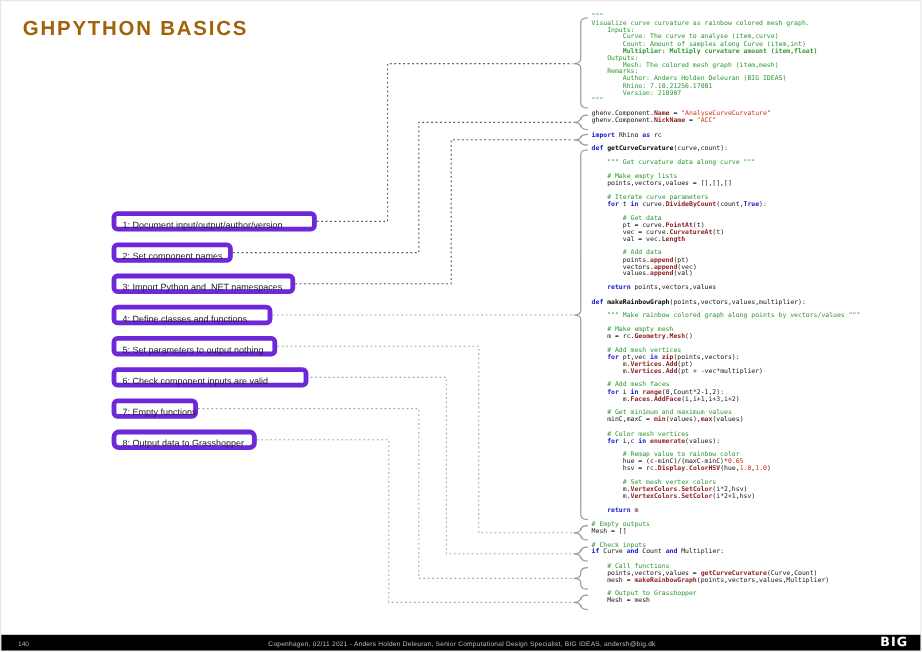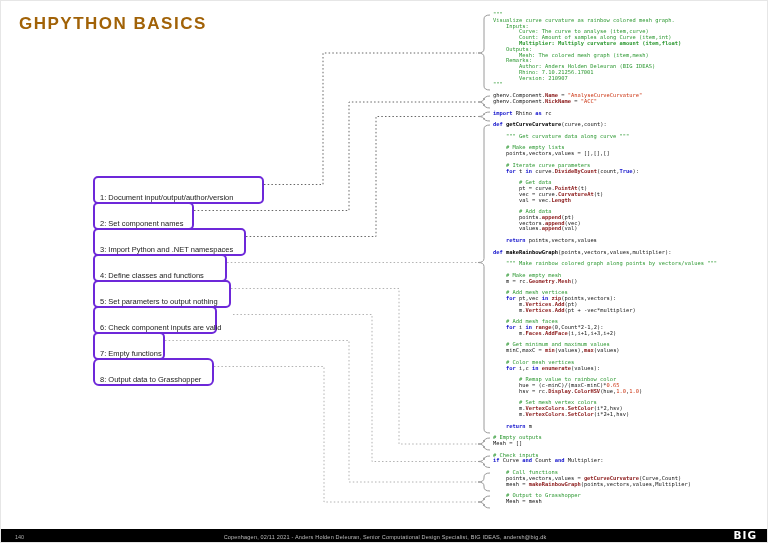--- a/index.html
+++ b/index.html
@@ -13,8 +13,8 @@
 
   
   .step{position:absolute;height:17px;line-height:16px;box-sizing:border-box;
-        border:2px solid #6d28d9;border-radius:5px;background:#fff;
-        font-size:7.5px;color:#222;padding:12px 5px;white-space:nowrap;z-index:3;}
+        border:4px solid #6d28d9;border-radius:5px;background:#fff;
+        font-size:7.5px;color:#222;padding:0 5px;white-space:nowrap;z-index:3;}
 
   
   #overlay{position:absolute;left:0;top:0;z-index:1;}

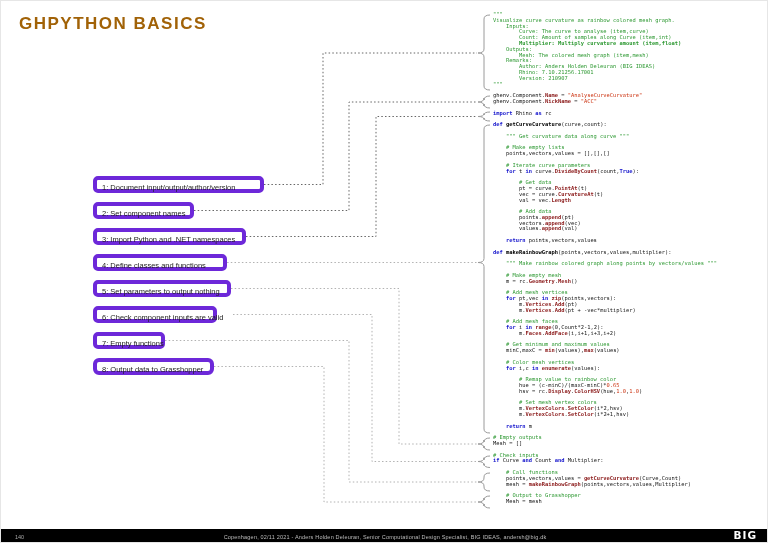--- a/index.html
+++ b/index.html
@@ -75,7 +75,7 @@
       <div class="step" style="left: 92px; top: 227px; width: 153px;">3: Import Python and .NET namespaces</div>
       <div class="step" style="left: 92px; top: 253px; width: 134px;">4: Define classes and functions</div>
       <div class="step" style="left: 92px; top: 279px; width: 138px;">5: Set parameters to output nothing</div>
-      <div class="step" style="left: 92px; top: 305px; width: 124px;">6: Check component inputs are valid</div>
+      <div class="step" style="left: 92px; top: 305px; width: 164px;">6: Check component inputs are valid</div>
       <div class="step" style="left: 92px; top: 331px; width: 72px;">7: Empty functions</div>
       <div class="step" style="left: 92px; top: 357px; width: 121px; border-radius: 6px;">8: Output data to Grasshopper</div>
     </div>

